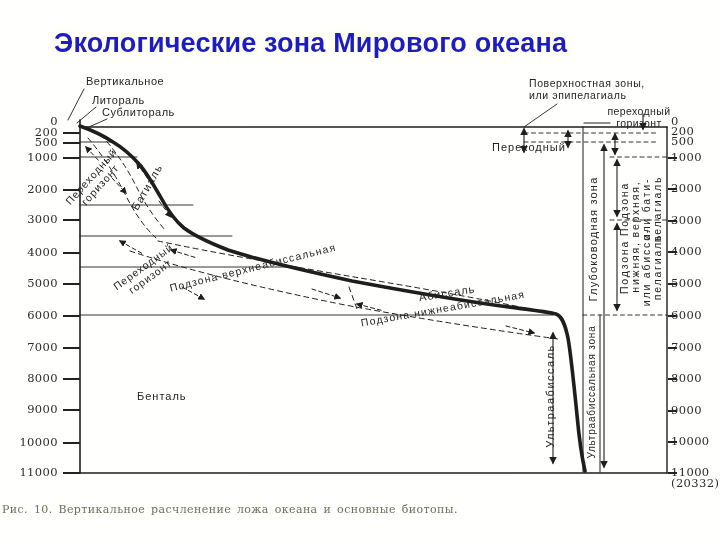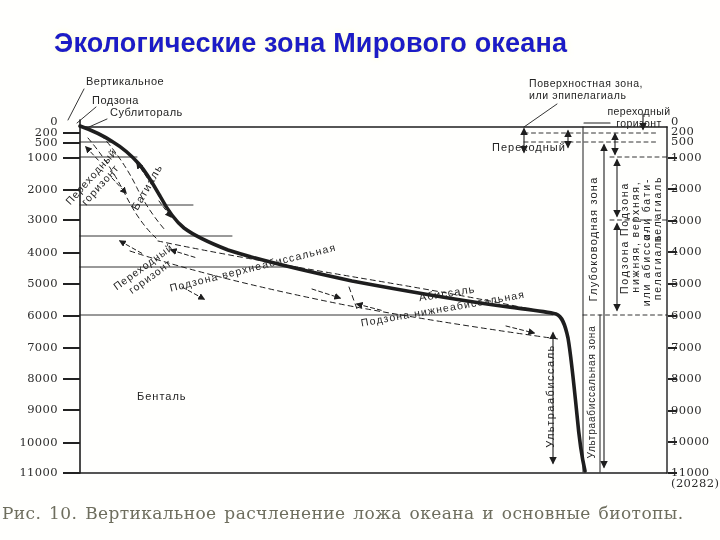--- a/index.html
+++ b/index.html
@@ -119,7 +119,7 @@
   <div class="lbl" style="left:137px;top:390px;letter-spacing:1px;">Бенталь</div>
   <div class="lbl" style="left:492px;top:141px;letter-spacing:1px;">Переходный</div>
 
-  <div class="lbl" style="left:529px;top:78px;font-size:10.5px;letter-spacing:.6px;">Поверхностная зона,
+  <div class="lbl" style="left:529px;top:78px;font-size:10.5px;letter-spacing:.6px;">Поверхностная зоны,
 или эпипелагиаль</div>
   <div class="lbl" style="left:602px;top:106px;width:74px;text-align:center;font-size:10.5px;letter-spacing:.4px;">переходный
 горизонт</div>

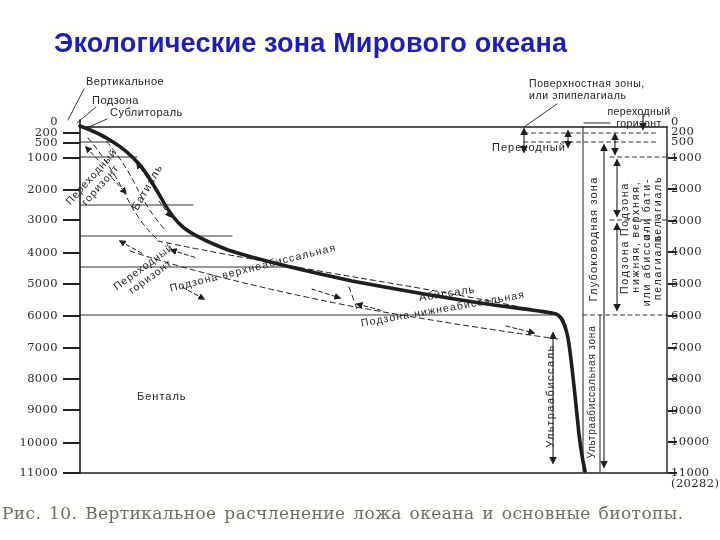--- a/index.html
+++ b/index.html
@@ -104,7 +104,7 @@
   </svg>
 
   <div class="lbl" style="left:86px;top:75px;">Вертикальное</div>
-  <div class="lbl" style="left:92px;top:94px;">Подзона</div>
+  <div class="lbl" style="left:92px;top:94px;">Литораль</div>
   <div class="lbl" style="left:102px;top:106px;margin-left:8px;">Сублитораль</div>
 
   <div class="lbl ctr" style="left:96px;top:181px;transform:translate(-50%,-50%) rotate(-48deg);font-size:10.5px;letter-spacing:1px;text-align:center;">Переходный

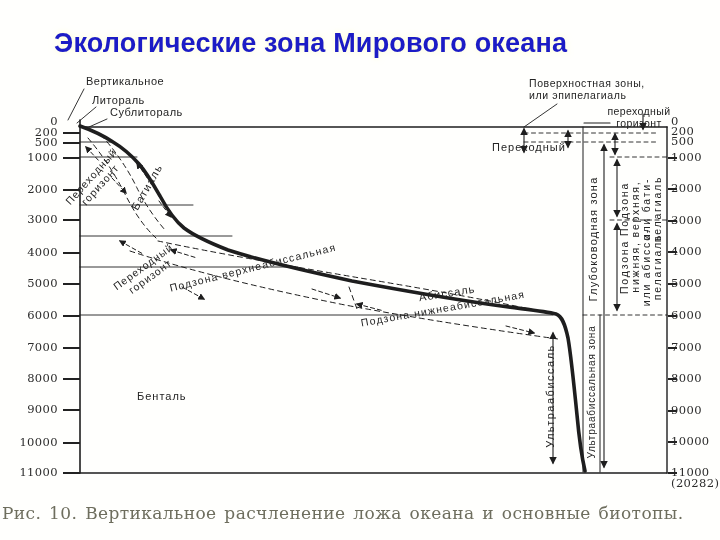--- a/index.html
+++ b/index.html
@@ -105,7 +105,7 @@
 
   <div class="lbl" style="left:86px;top:75px;">Вертикальное</div>
   <div class="lbl" style="left:92px;top:94px;">Литораль</div>
-  <div class="lbl" style="left:102px;top:106px;margin-left:8px;">Сублитораль</div>
+  <div class="lbl" style="left:102px;top:106px;">Сублитораль</div>
 
   <div class="lbl ctr" style="left:96px;top:181px;transform:translate(-50%,-50%) rotate(-48deg);font-size:10.5px;letter-spacing:1px;text-align:center;">Переходный
 горизонт</div>

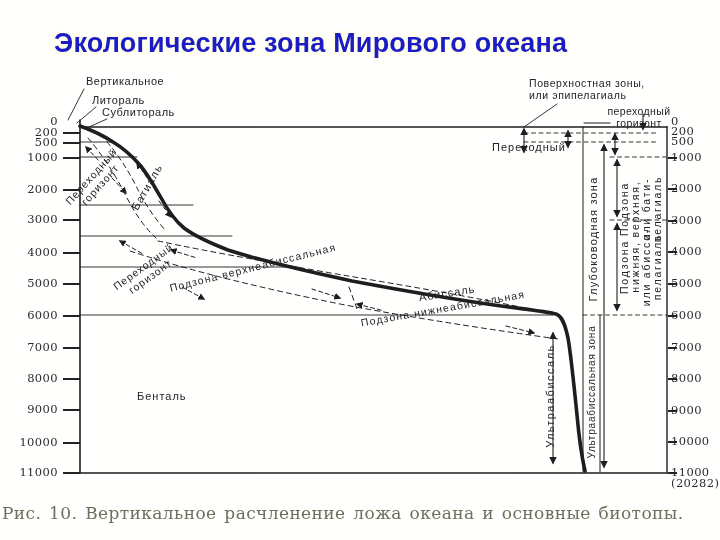--- a/index.html
+++ b/index.html
@@ -190,7 +190,7 @@
       <div class="tick" style="top: 441px; left: 668px; width: 9px;"></div>
       <div class="axnum right" style="top: 465px;">11000</div>
       <div class="tick" style="top: 472px; left: 668px; width: 9px;"></div>
-      <div class="axnum right" style="top: 476px;">(20282)</div>
+      <div class="axnum right" style="top: 476px;">(20332)</div>
     </div>
 
   <div class="caption">Рис. 10. Вертикальное расчленение ложа океана и основные биотопы.</div>

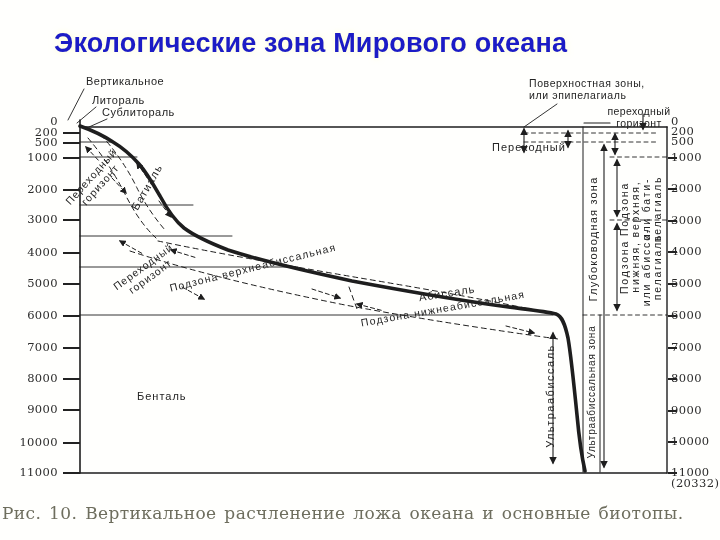--- a/index.html
+++ b/index.html
@@ -17,7 +17,7 @@
   .axnum.right{left:671px;text-align:left;}
   .tick{position:absolute;height:1.5px;background:#222;}
   .caption{position:absolute;left:2px;top:503px;font-family:"DejaVu Serif",serif;
-           font-size:17px;color:#6e6e5e;letter-spacing:.4px;word-spacing:2px;}
+           font-size:11px;color:#6e6e5e;letter-spacing:.4px;word-spacing:2px;}
   svg{position:absolute;left:0;top:0;}
 </style>
 </head>

